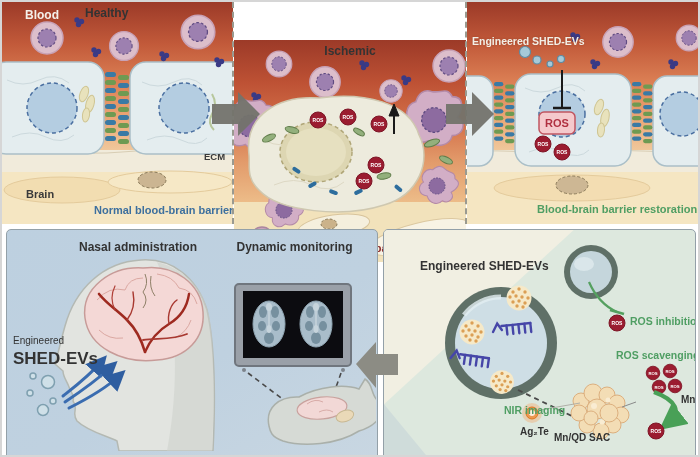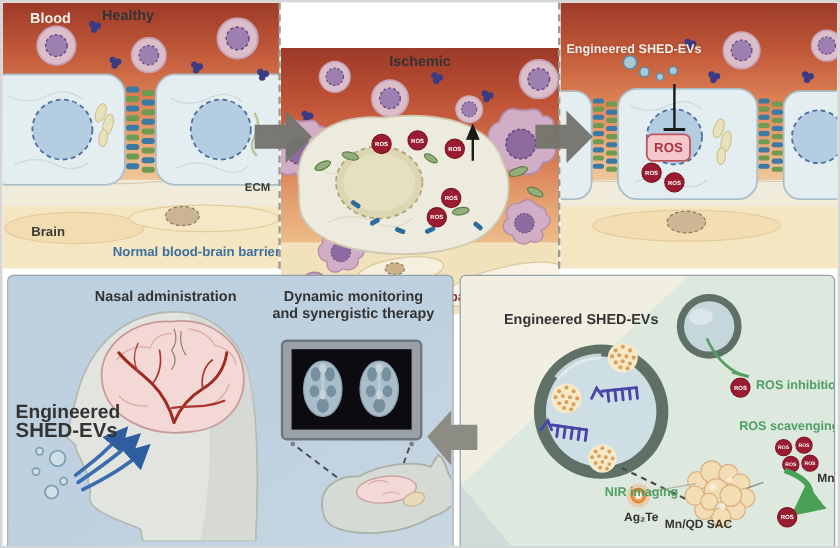--- a/index.html
+++ b/index.html
@@ -299,6 +299,7 @@
       </g>
     </svg>
     <div class="t" style="left:5px;top:33px;font-size:10.5px;font-weight:700;color:#f3efe6;text-shadow:0 0 2px rgba(120,50,30,0.5);">Engineered SHED-EVs</div>
+    <div class="t cap cap-green" style="left:70px;top:201px;">Blood-brain barrier restoration</div>
   </div>
 
   <div class="divider" style="left:232px;"></div>

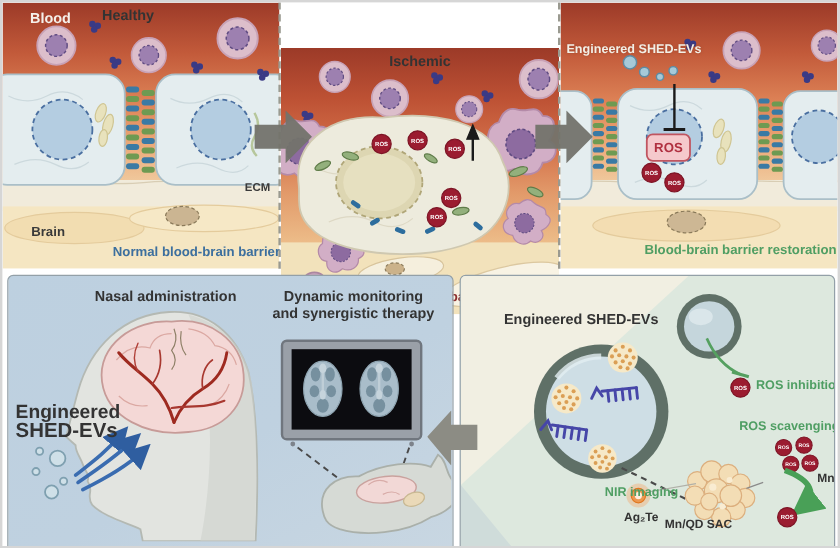--- a/index.html
+++ b/index.html
@@ -372,7 +372,6 @@
     <div class="t" style="left:6px;top:105px;font-size:16px;font-weight:700;color:#333;">Engineered</div>
     <div class="t" style="left:6px;top:119px;font-size:17px;font-weight:700;color:#333;">SHED-EVs</div>
     <div class="t title" style="left:210px;top:11px;width:155px;text-align:center;white-space:nowrap;">Dynamic monitoring</div>
-    <div class="t title" style="left:210px;top:25px;width:155px;text-align:center;white-space:nowrap;">and synergistic therapy</div>
   </div>
 
   <div class="panel-bot" style="left:383px;width:313px;background:#dde8de;">

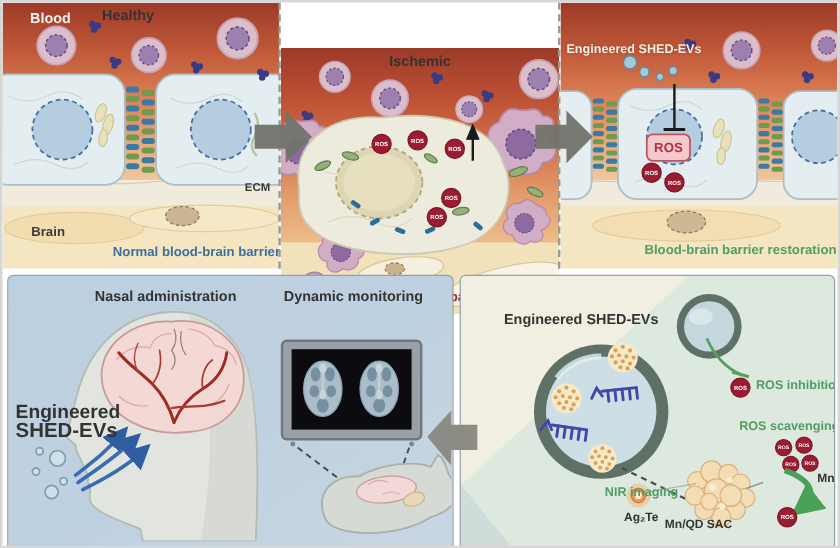--- a/index.html
+++ b/index.html
@@ -369,7 +369,7 @@
       <path d="M300,174 q8,-6 16,-2 M312,182 q8,-4 14,0" stroke="#d8aca8" fill="none"></path>
     </svg>
     <div class="t title" style="left:72px;top:11px;">Nasal administration</div>
-    <div class="t" style="left:6px;top:105px;font-size:16px;font-weight:700;color:#333;">Engineered</div>
+    <div class="t" style="left:6px;top:105px;font-size:10px;font-weight:400;color:#333;">Engineered</div>
     <div class="t" style="left:6px;top:119px;font-size:17px;font-weight:700;color:#333;">SHED-EVs</div>
     <div class="t title" style="left:210px;top:11px;width:155px;text-align:center;white-space:nowrap;">Dynamic monitoring</div>
   </div>

